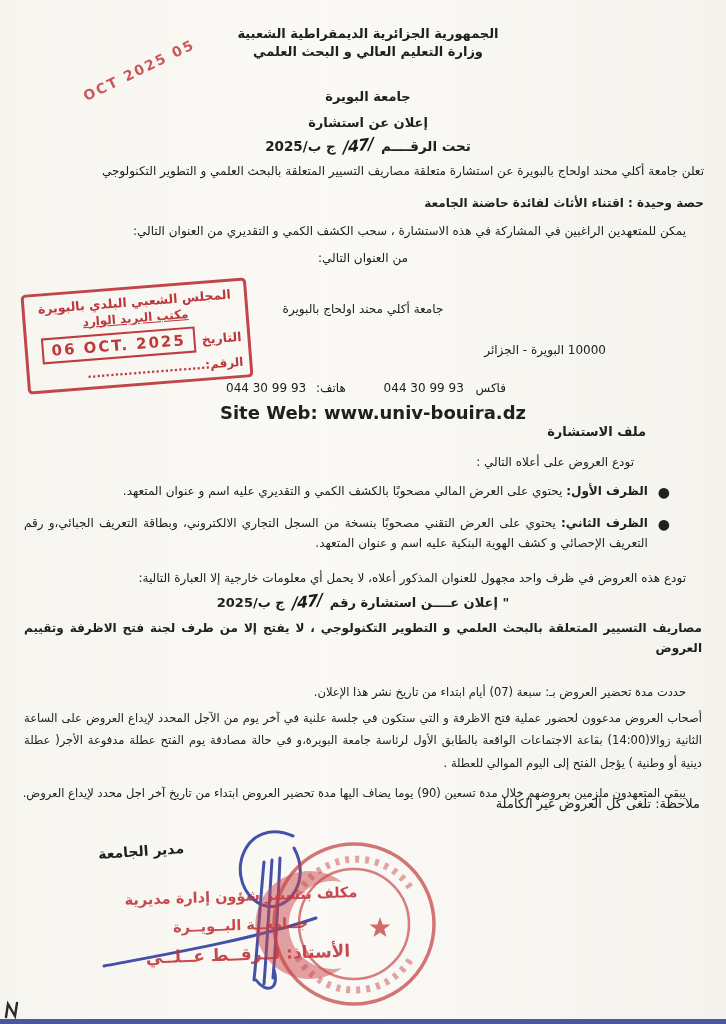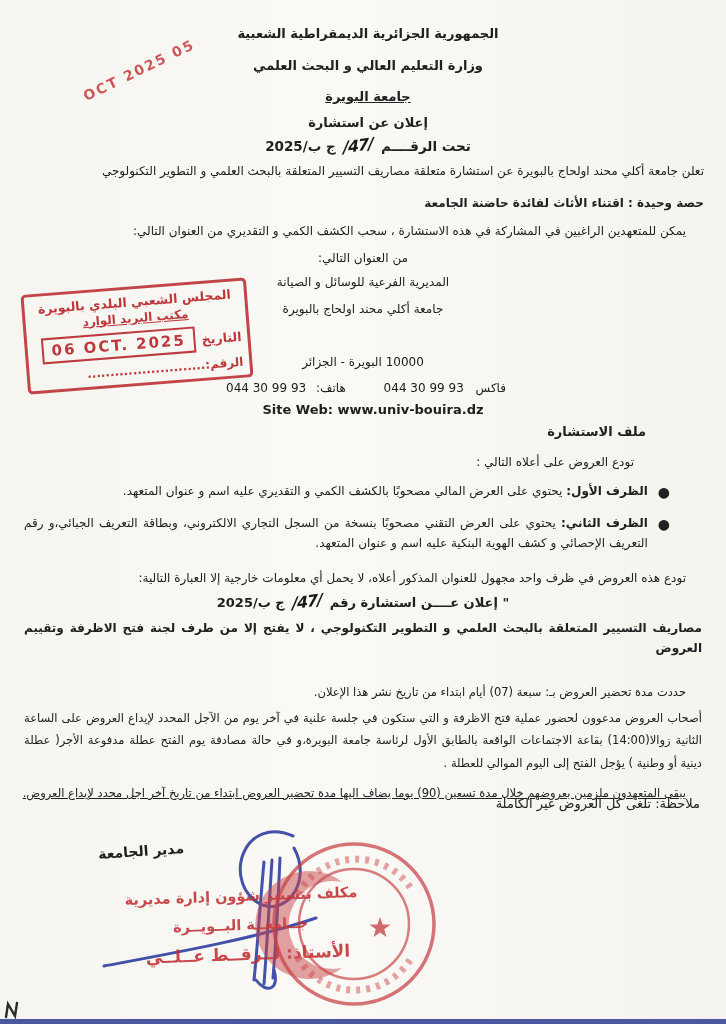--- a/index.html
+++ b/index.html
@@ -78,7 +78,7 @@
   <div class="abs date-stamp">05 OCT 2025</div>
 
   <div class="abs hdr hline" style="top:26px;">الجمهورية الجزائرية الديمقراطية الشعبية</div>
-  <div class="abs hdr hline" style="top:58px;text-align:center;">وزارة التعليم العالي و البحث العلمي</div>
+  <div class="abs hdr hline" style="top:44px;text-align:center;">وزارة التعليم العالي و البحث العلمي</div>
   <div class="abs hdr hline" style="top:89px;text-decoration:underline;">جامعة البويرة</div>
   <div class="abs hdr hline" style="top:115px;">إعلان عن استشارة</div>
   <div class="abs hdr" style="top:136px;font-size:13.5px;font-weight:bold;">

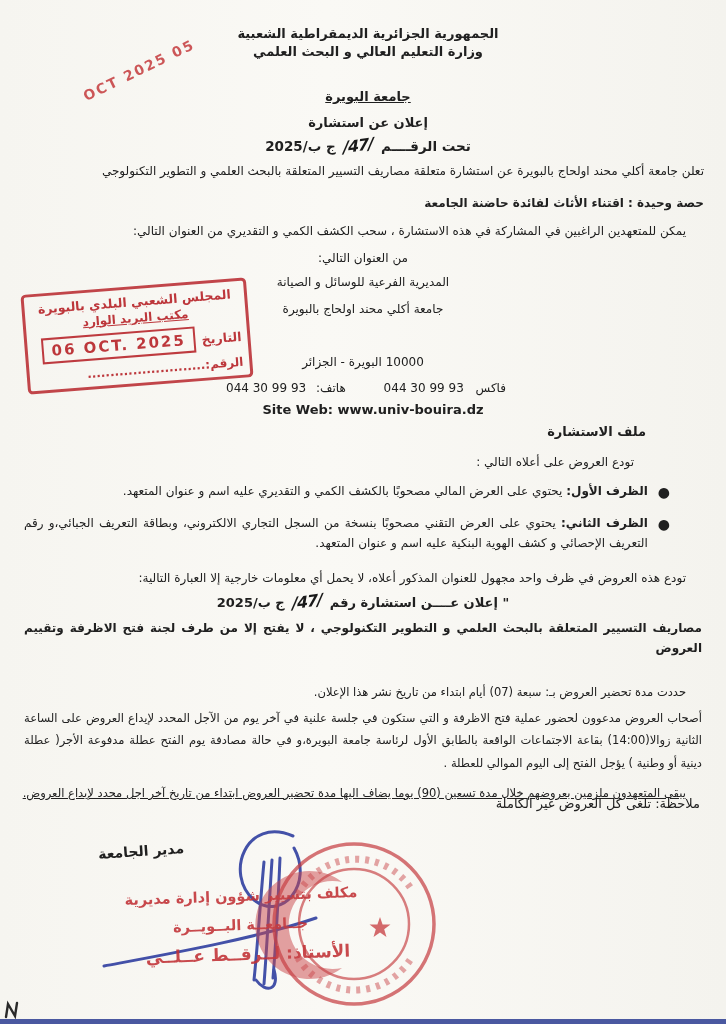--- a/index.html
+++ b/index.html
@@ -79,7 +79,7 @@
 
   <div class="abs hdr hline" style="top:26px;">الجمهورية الجزائرية الديمقراطية الشعبية</div>
   <div class="abs hdr hline" style="top:44px;text-align:center;">وزارة التعليم العالي و البحث العلمي</div>
-  <div class="abs hdr hline" style="top:89px;text-decoration:underline;">جامعة البويرة</div>
+  <div class="abs hdr hline" style="top:89px;">جامعة البويرة</div>
   <div class="abs hdr hline" style="top:115px;">إعلان عن استشارة</div>
   <div class="abs hdr" style="top:136px;font-size:13.5px;font-weight:bold;">
     <span>تحت الرقــــم</span>

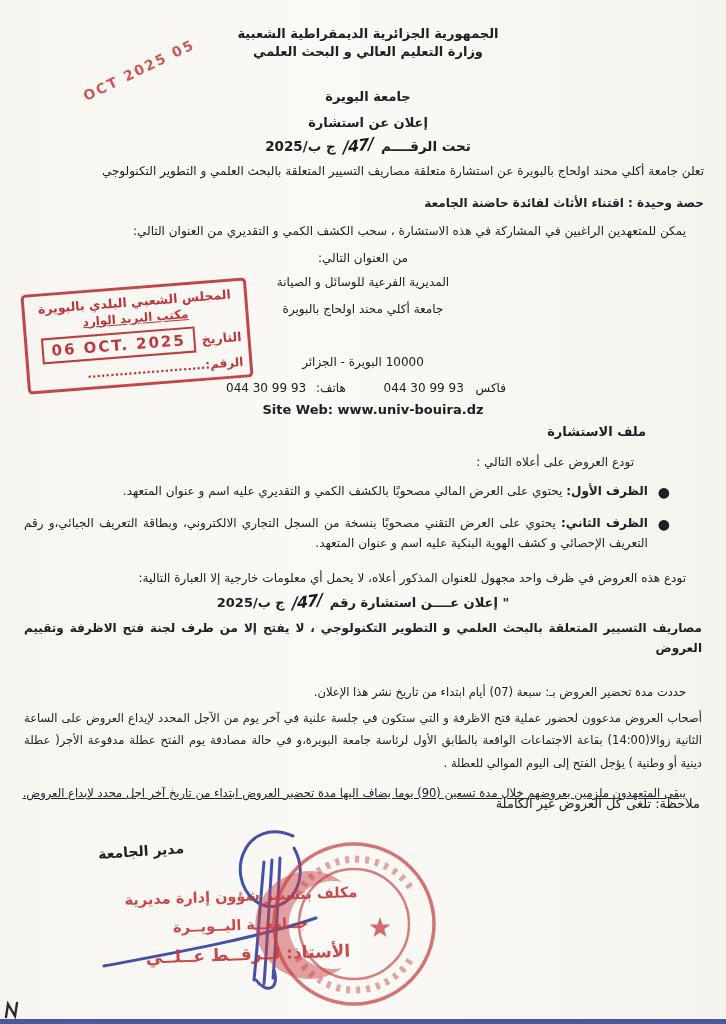--- a/index.html
+++ b/index.html
@@ -92,7 +92,6 @@
   <div class="abs p" style="top:221px;right:40px;left:16px;">يمكن للمتعهدين الراغبين في المشاركة في هذه الاستشارة ، سحب الكشف الكمي و التقديري من العنوان التالي:</div>
 
   <div class="abs center p" style="top:248px;left:140px;right:140px;">من العنوان التالي:</div>
-  <div class="abs center p" style="top:272px;left:120px;right:120px;">المديرية الفرعية للوسائل و الصيانة</div>
   <div class="abs center p" style="top:299px;left:120px;right:120px;">جامعة أكلي محند اولحاج بالبويرة</div>
   <div class="abs center p" style="top:352px;left:120px;right:120px;">10000 البويرة - الجزائر</div>
 

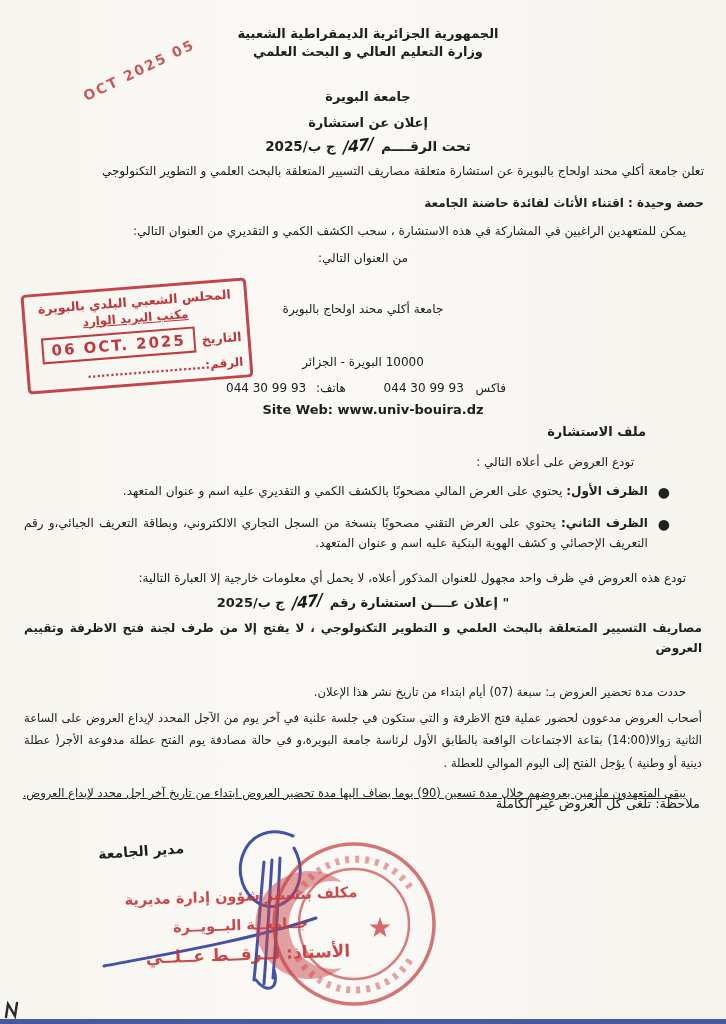--- a/index.html
+++ b/index.html
@@ -93,7 +93,7 @@
 
   <div class="abs center p" style="top:248px;left:140px;right:140px;">من العنوان التالي:</div>
   <div class="abs center p" style="top:299px;left:120px;right:120px;">جامعة أكلي محند اولحاج بالبويرة</div>
-  <div class="abs center p" style="top:352px;left:120px;right:120px;">10000 البويرة - الجزائر</div>
+  <div class="abs center p" style="top:340px;left:120px;right:120px;text-align:right;">10000 البويرة - الجزائر</div>
 
   <div class="abs p center" style="top:378px;left:150px;right:150px;white-space:nowrap;">
     <span>فاكس</span>

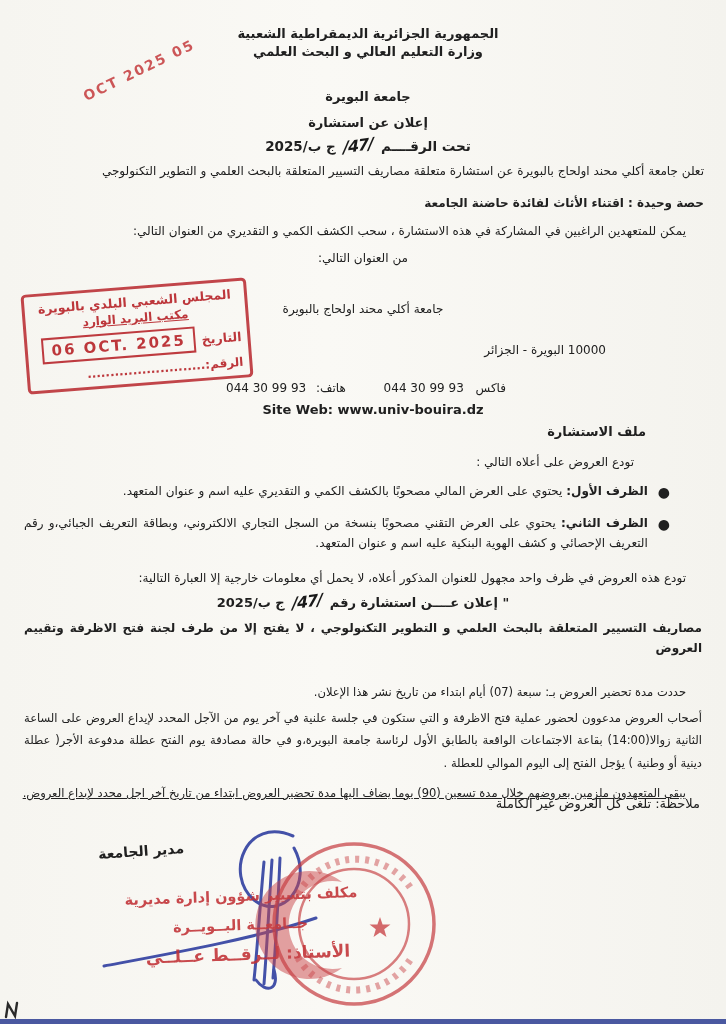--- a/index.html
+++ b/index.html
@@ -101,7 +101,7 @@
     <span>هاتف:</span>
     <span style="margin:0 6px;direction:ltr;unicode-bidi:embed;">044 30 99 93</span>
   </div>
-  <div class="abs center b" style="top:402px;left:150px;right:130px;font-size:13px;direction:ltr;">Site Web: www.univ-bouira.dz</div>
+  <div class="abs center b" style="top:402px;left:150px;right:130px;font-size:18px;direction:ltr;">Site Web: www.univ-bouira.dz</div>
 
   <div class="abs mail-stamp">
     <div class="l1">المجلس الشعبي البلدي بالبويرة</div>

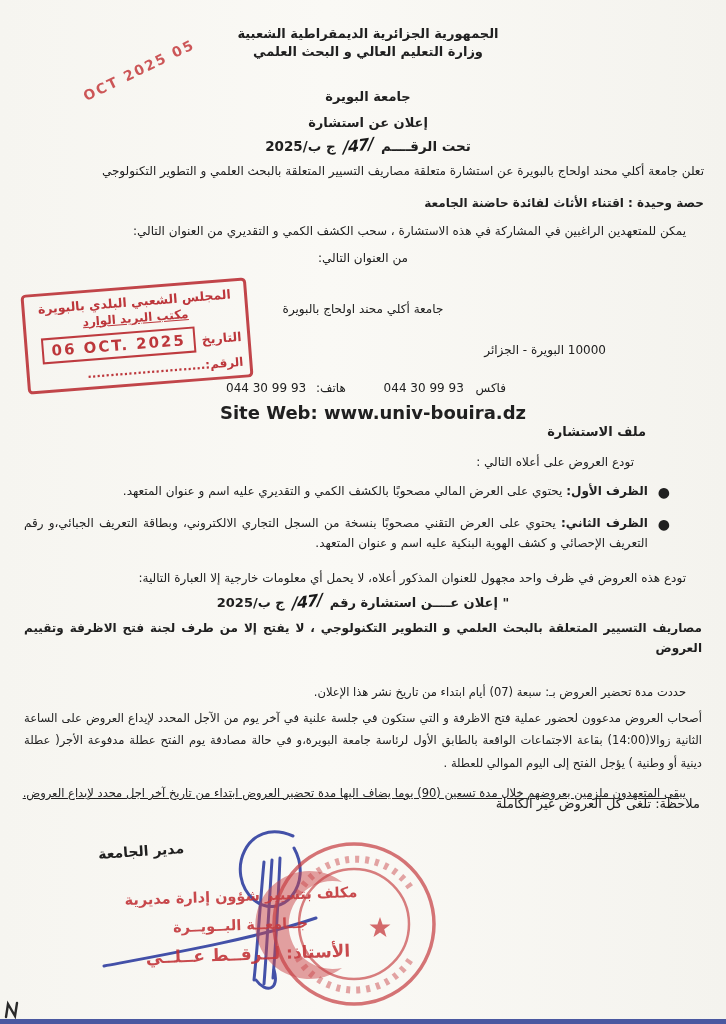--- a/index.html
+++ b/index.html
@@ -140,7 +140,7 @@
 
   <div class="abs small" style="top:647px;right:40px;left:16px;line-height:1.7;">حددت مدة تحضير العروض بـ: سبعة (07) أيام ابتداء من تاريخ نشر هذا الإعلان.</div>
   <div class="abs small just" style="top:671px;right:24px;left:24px;line-height:1.95;">أصحاب العروض مدعوون لحضور عملية فتح الاظرفة و التي ستكون في جلسة علنية في آخر يوم من الآجل المحدد لإيداع العروض على الساعة الثانية زوالا(14:00) بقاعة الاجتماعات الواقعة بالطابق الأول لرئاسة جامعة البويرة،و في حالة مصادفة يوم الفتح عطلة  مدفوعة الأجر( عطلة دينية أو وطنية ) يؤجل الفتح إلى اليوم الموالي للعطلة .</div>
-  <div class="abs small" style="top:748px;right:40px;left:8px;line-height:1.7;text-decoration:underline;">يبقى المتعهدون ملزمين بعروضهم خلال مدة تسعين (90) يوما يضاف اليها مدة تحضير العروض ابتداء من تاريخ آخر اجل محدد لإيداع العروض.</div>
+  <div class="abs small" style="top:748px;right:40px;left:8px;line-height:1.7;">يبقى المتعهدون ملزمين بعروضهم خلال مدة تسعين (90) يوما يضاف اليها مدة تحضير العروض ابتداء من تاريخ آخر اجل محدد لإيداع العروض.</div>
 
   <div class="abs" style="top:796px;right:26px;font-size:13px;">ملاحظة: تلغى كل العروض غير الكاملة</div>
 

